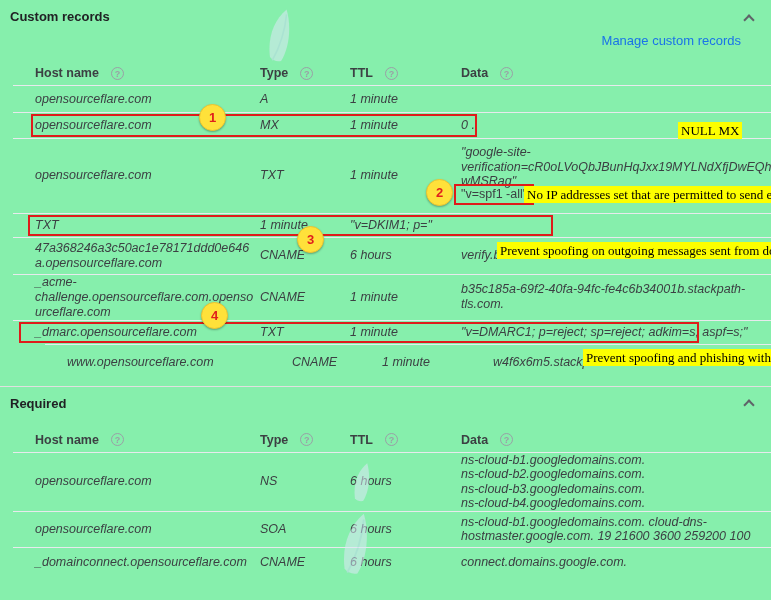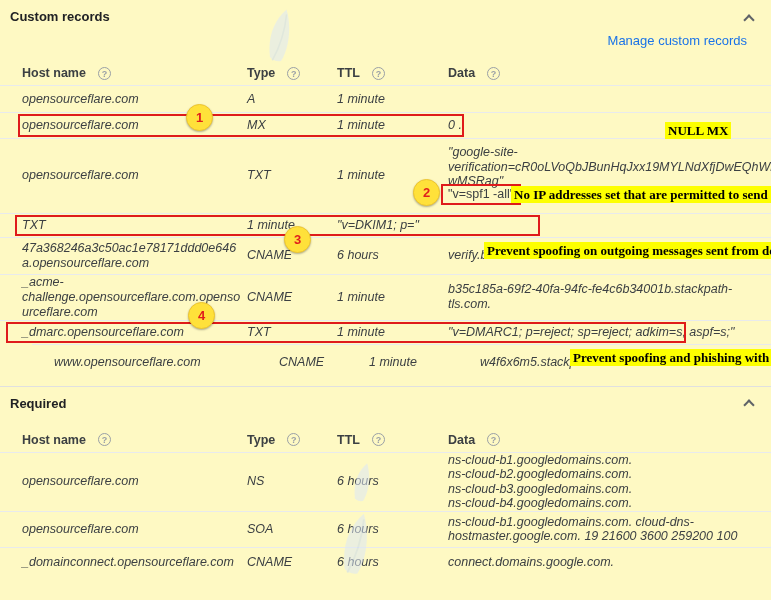--- a/index.html
+++ b/index.html
@@ -6,7 +6,7 @@
   html,body { margin:0; padding:0; background:#fff; }
   .page {
     position:relative; width:771px; height:600px; overflow:hidden;
-    background:#fef9c3; color:#3c4043;
+    background:#86efac; color:#3c4043;
     font-family:"Liberation Sans", sans-serif; font-size:12.5px;
   }
   

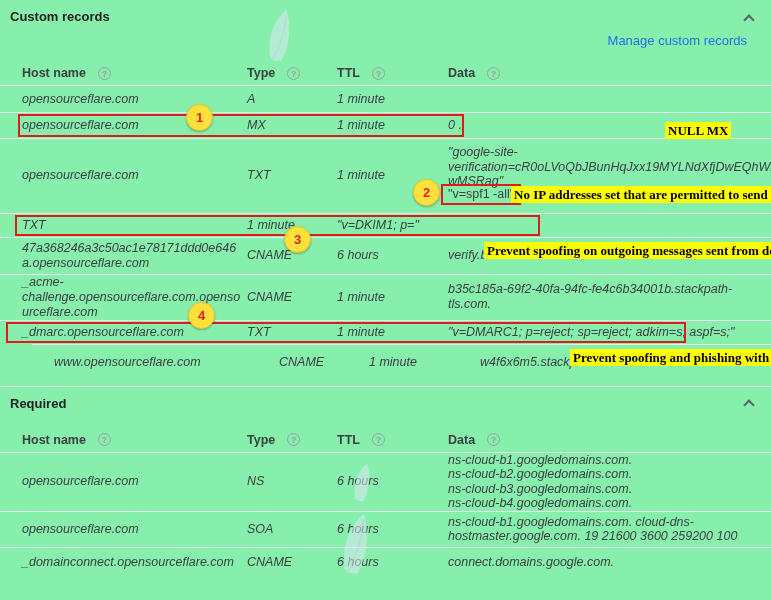--- a/index.html
+++ b/index.html
@@ -19,7 +19,7 @@
     transform:rotate(45deg); cursor:pointer;
   }
   .chev2 { top:14px; }
-  .link-row { text-align:right; padding:8px 24px 0 0; height:26px; }
+  .link-row { text-align:right; padding:8px 30px 0 0; height:26px; }
   .link { color:#1a73e8; font-size:13px; cursor:pointer; text-decoration:none; }
 
   

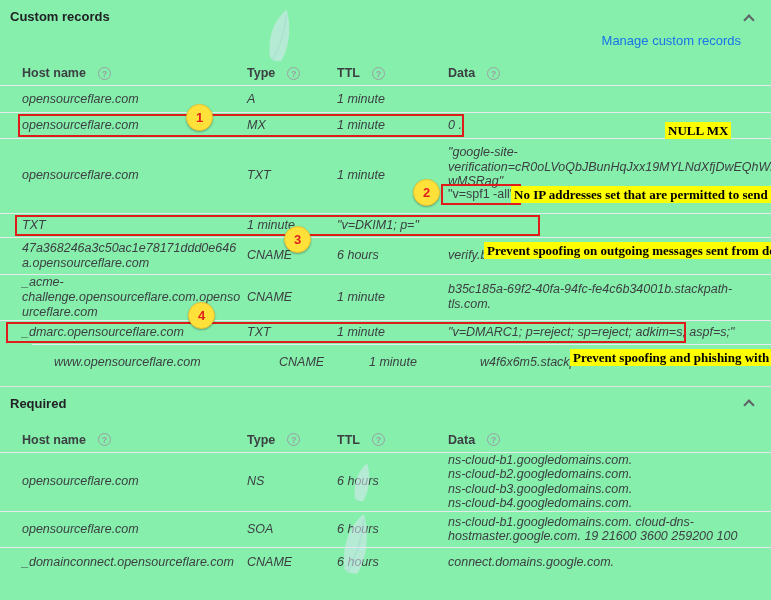--- a/index.html
+++ b/index.html
@@ -23,7 +23,7 @@
   .link { color:#1a73e8; font-size:13px; cursor:pointer; text-decoration:none; }
 
   
-  .tbl { margin-top:10px; }
+  .tbl { margin-top:10px;padding-left:13px; }
   .tbl2 { margin-top:16px; }
   .trow {
     display:grid; grid-template-columns:225px 90px 111px 1fr;

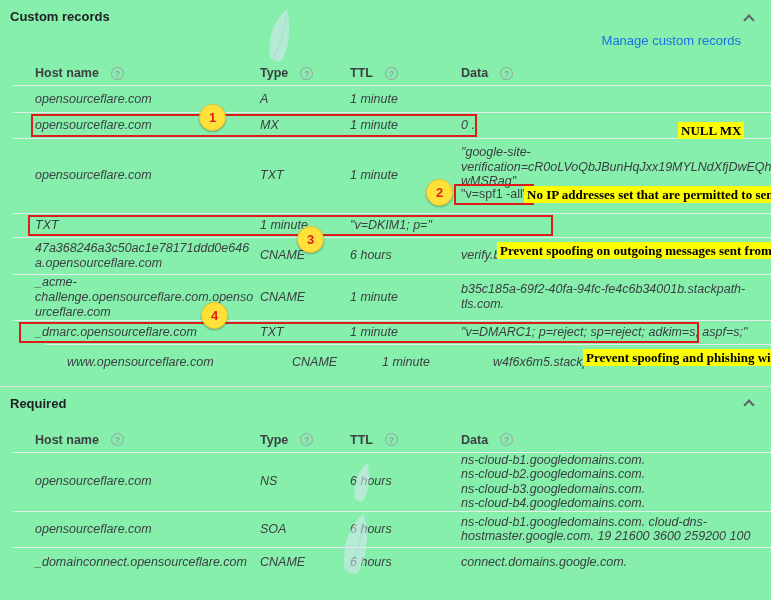--- a/index.html
+++ b/index.html
@@ -83,7 +83,7 @@
   
   .hl {
     position:absolute; background:#fdff00; color:#000;
-    font-family:"Liberation Serif", serif; font-weight:bold; font-size:13px;
+    font-family:"Liberation Serif", serif; font-weight:normal; font-size:13px;
     line-height:17px; padding:0 3px; white-space:nowrap; z-index:3;
   }
   .hl-nullmx { left:665px; top:9px; }

